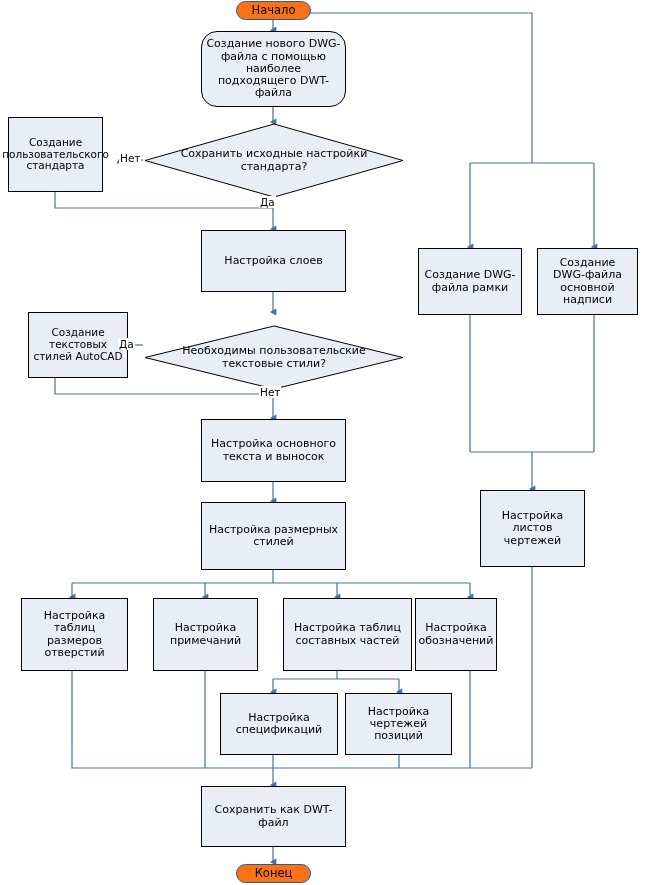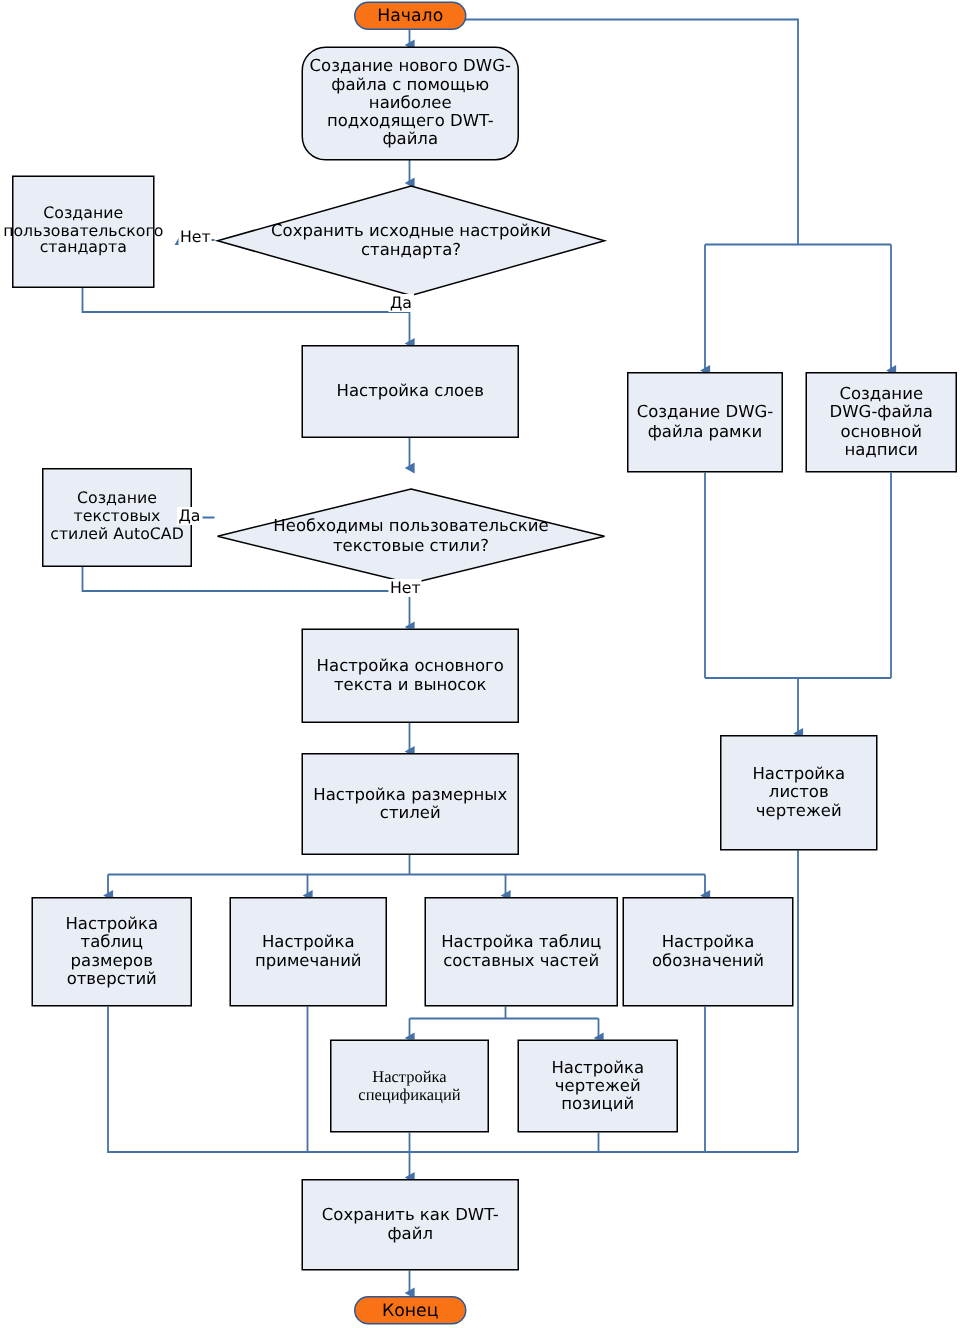--- a/index.html
+++ b/index.html
@@ -216,7 +216,7 @@
     <span>Настройка таблиц составных частей</span>
   </div>
 
-  <div class="node process" style="left:415px; top:598px; width:114px; height:73px;">
+  <div class="node process" style="left:415px; top:598px; width:82px; height:73px;">
     <span>Настройка обозначений</span>
   </div>
 

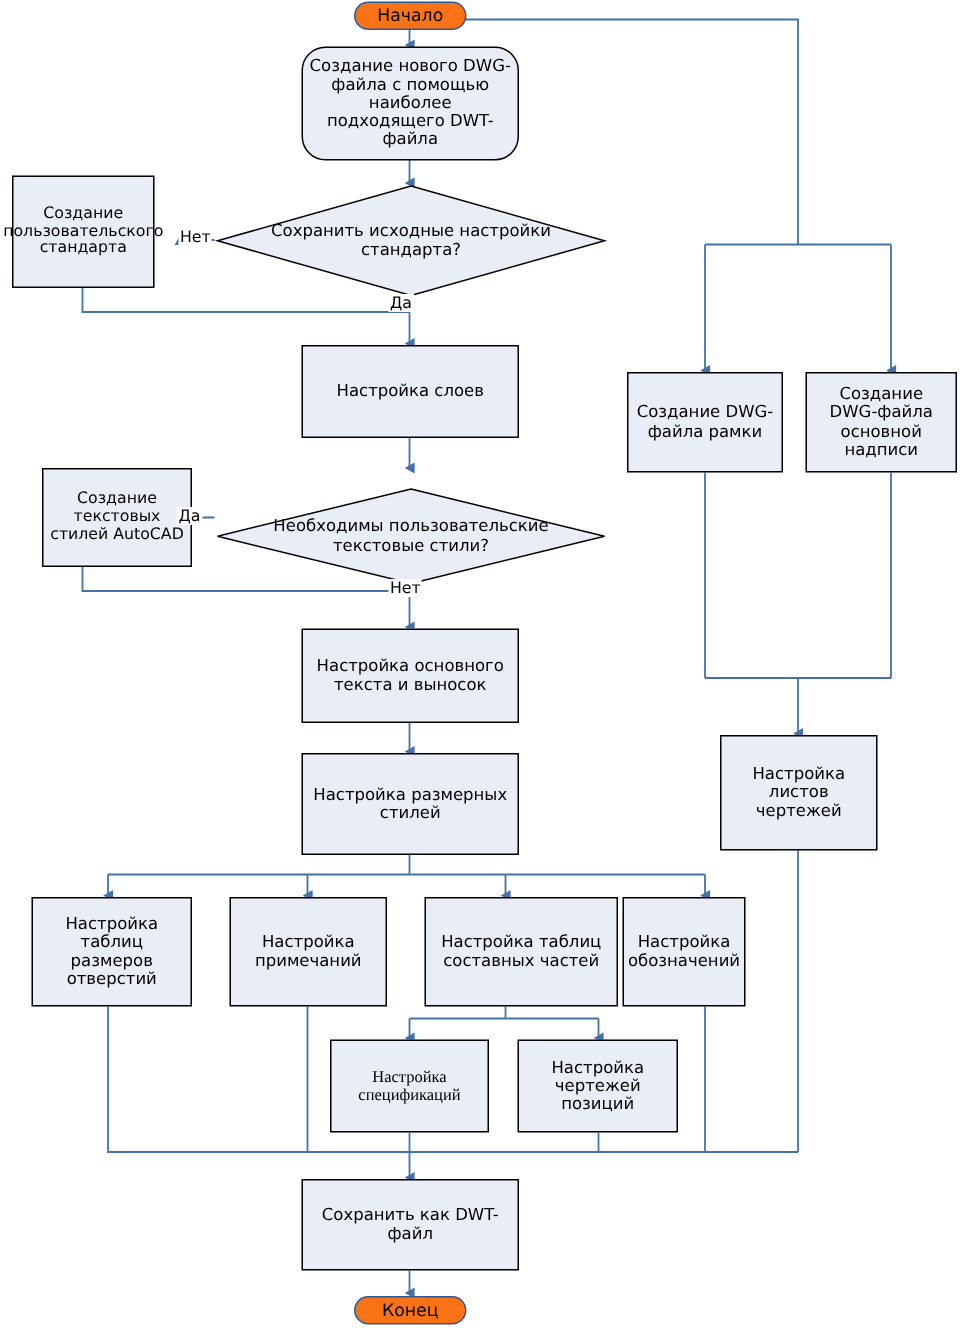--- a/index.html
+++ b/index.html
@@ -220,7 +220,7 @@
     <span>Настройка обозначений</span>
   </div>
 
-  <div class="node process" style="left:220px; top:693px; width:106px; height:62px;font-family:Liberation Serif, serif;">
+  <div class="node process" style="left:220px; top:693px; width:118px; height:62px;">
     <span>Настройка спецификаций</span>
   </div>
 

